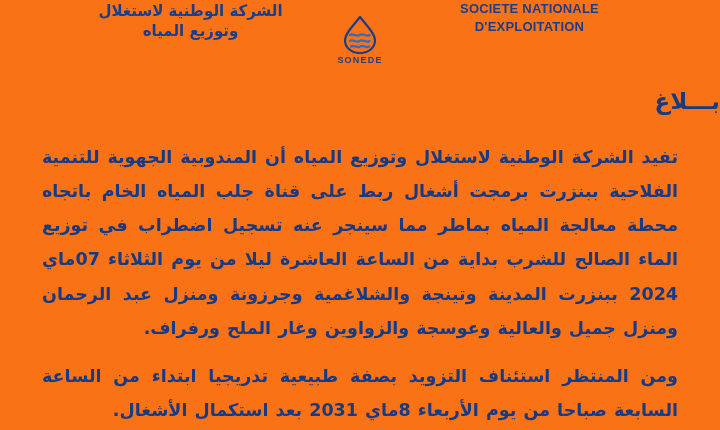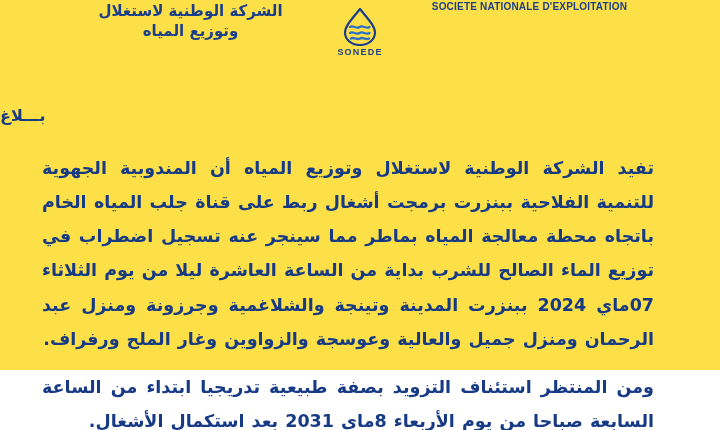--- a/index.html
+++ b/index.html
@@ -17,9 +17,9 @@
   .page {
     position: relative;
     width: 720px;
-    height: 370px;
+    height: 430px;
     box-sizing: border-box;
-    background: #fde047;
+    background: #f97316;
   }
 
   

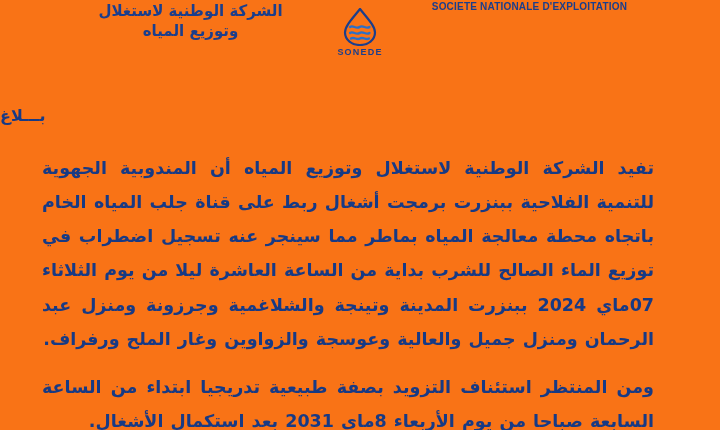--- a/index.html
+++ b/index.html
@@ -47,7 +47,7 @@
   }
   .brand-fr {
     color: #1b3e8c;
-    font-size: 10px;
+    font-size: 13px;
     font-weight: bold;
     text-align: center;
     line-height: 1.35;

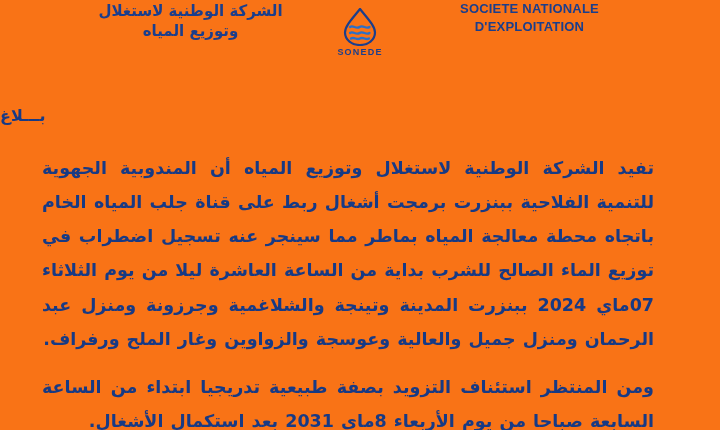--- a/index.html
+++ b/index.html
@@ -62,7 +62,7 @@
     flex-direction: column;
     align-items: center;
     margin: 0 6px;
-    padding-top: 8px;
+    padding-top: 16px;
   }
   .logo-mark {
     width: 56px;

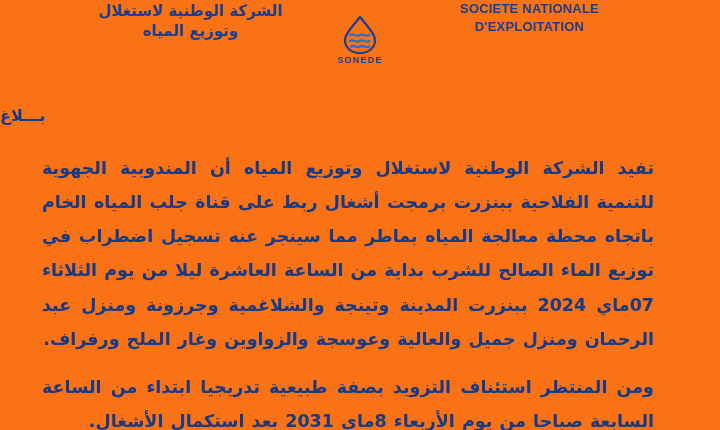--- a/index.html
+++ b/index.html
@@ -80,10 +80,10 @@
 
   
   .doc-title {
-    margin-top: 48px;
-    text-align: left;
+    margin-top: 30px;
+    text-align: right;
     color: #173a85;
-    font-size: 16px;
+    font-size: 23px;
     font-weight: bold;
     letter-spacing: 3px;
   }

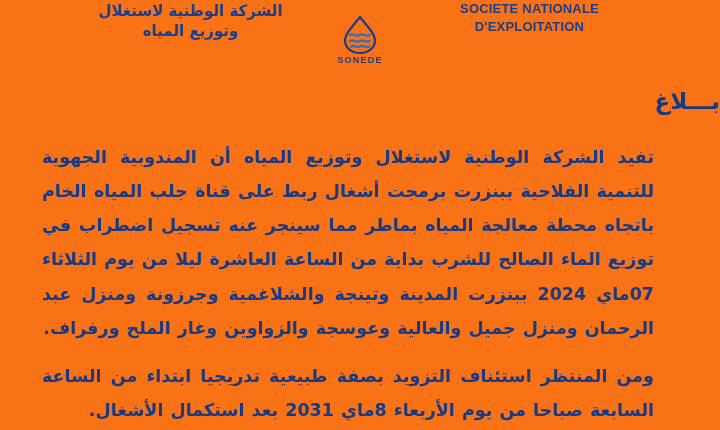--- a/index.html
+++ b/index.html
@@ -90,7 +90,7 @@
 
   
   .body-wrap {
-    margin: 26px 66px 0 42px;
+    margin: 26px 42px 0 42px;
     direction: rtl;
   }
   .para {

